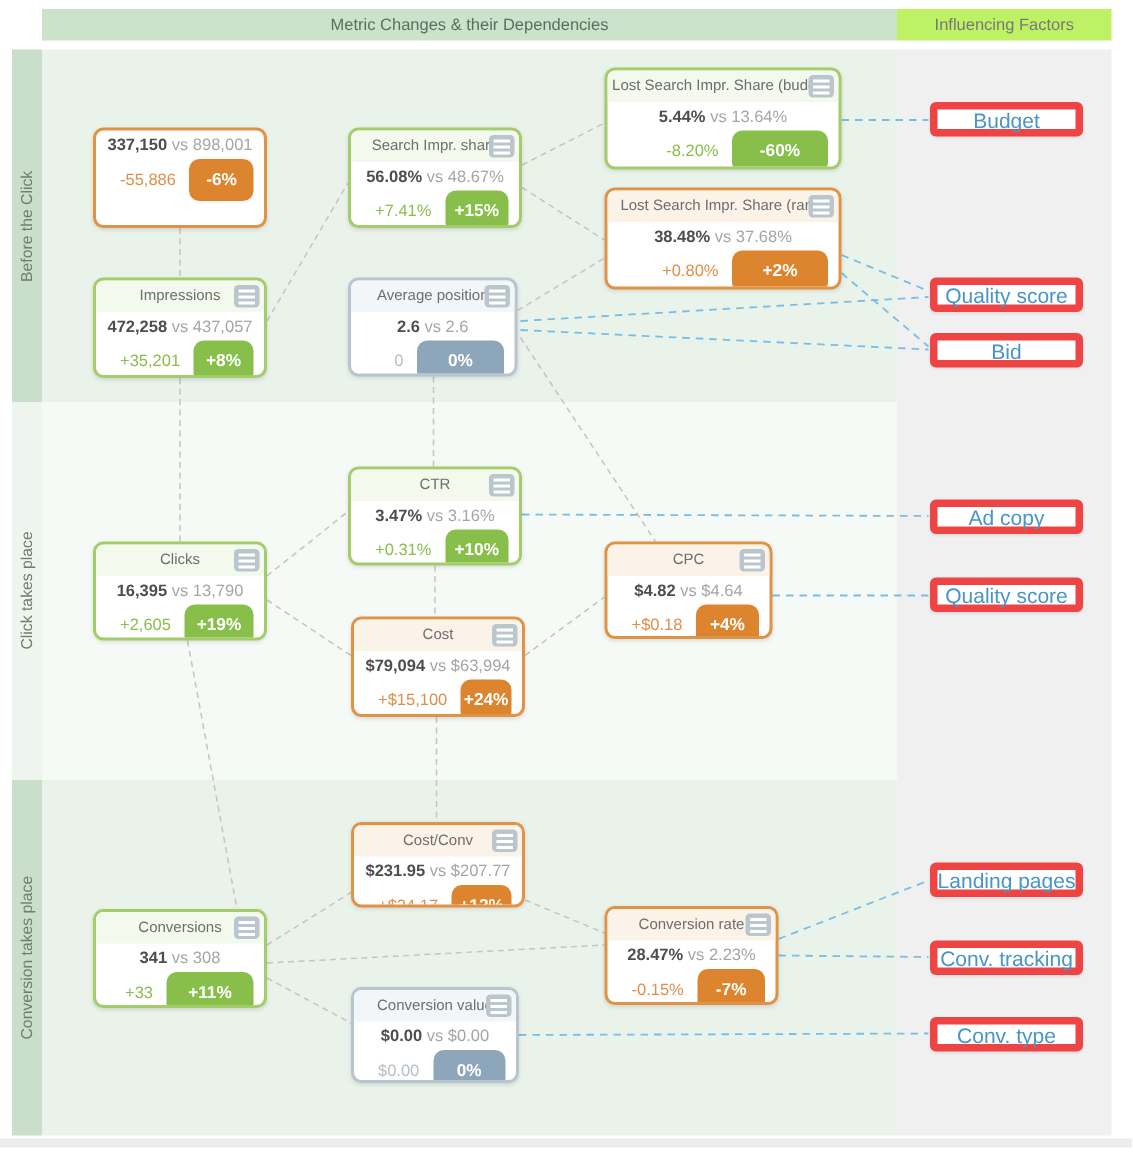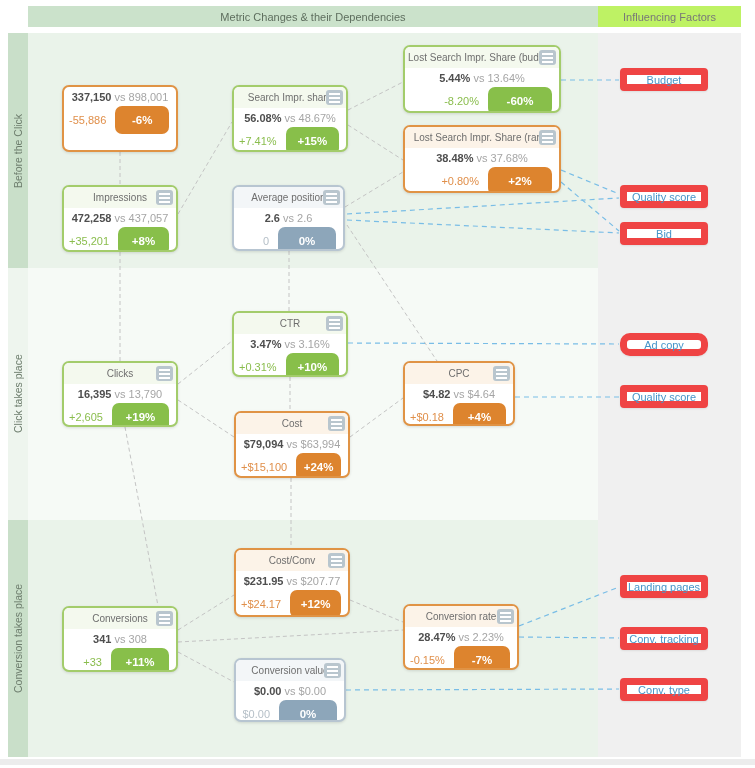--- a/index.html
+++ b/index.html
@@ -53,8 +53,8 @@
   .wide .badge{width:64px;}
 
   
-  .factor{position:absolute;left:620px;width:88px;height:23px;box-sizing:border-box;background:#fff;
-          border:7px solid #ef4444;border-radius:4px;color:#4795c9;font-size:11px;
+  .factor{position:absolute;left:620px;width:102px;height:23px;box-sizing:border-box;background:#fff;
+          border:5px solid #ef4444;border-radius:4px;color:#4795c9;font-size:14px;
           display:flex;align-items:center;justify-content:center;box-shadow:0 1px 2px rgba(0,0,0,.08);}
 
   #bottom-bar{position:absolute;left:0;top:759px;width:755px;height:6px;background:#ececec;}

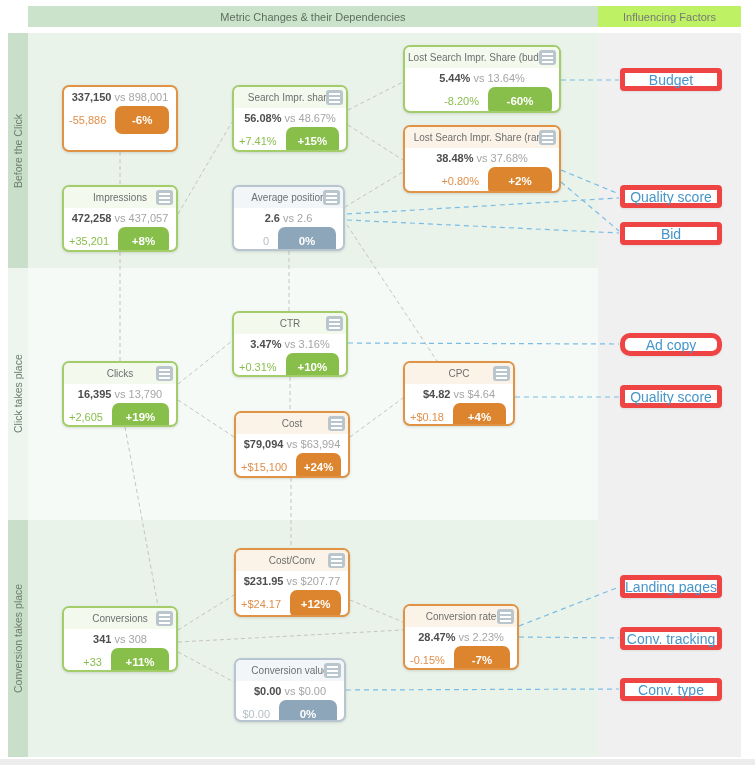--- a/index.html
+++ b/index.html
@@ -46,7 +46,7 @@
   .micon i{display:block;width:11px;height:2px;background:#ffffff;}
   .cvals{text-align:center;font-size:11px;color:#a5a5a5;margin-top:4px;white-space:nowrap;}
   .cvals .cur{font-weight:bold;color:#4e4e4e;}
-  .crow{display:flex;align-items:center;justify-content:flex-end;gap:9px;padding:3px 7px 0 5px;}
+  .crow{display:flex;align-items:center;justify-content:flex-end;gap:9px;padding:3px 7px 0 16px;}
   .delta{font-size:11px;color:var(--delta);}
   .badge{background:var(--badge);color:#fff;font-weight:bold;font-size:11.5px;border-radius:7px;
          padding:8px 0;width:58px;text-align:center;}

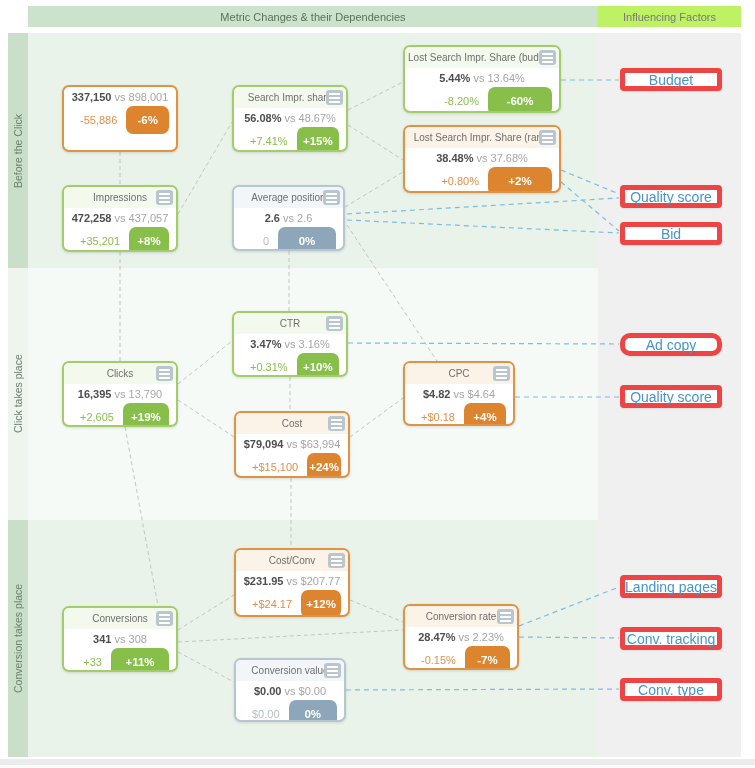--- a/index.html
+++ b/index.html
@@ -333,7 +333,7 @@
   <div class="factor" style="top:68px;">Budget</div>
   <div class="factor" style="top:185px;">Quality score</div>
   <div class="factor" style="top:222px;">Bid</div>
-  <div class="factor" style="top:333px;border-radius:10px;">Ad copy</div>
+  <div class="factor" style="top:333px;">Ad copy</div>
   <div class="factor" style="top:385px;">Quality score</div>
   <div class="factor" style="top:575px;">Landing pages</div>
   <div class="factor" style="top:627px;">Conv. tracking</div>

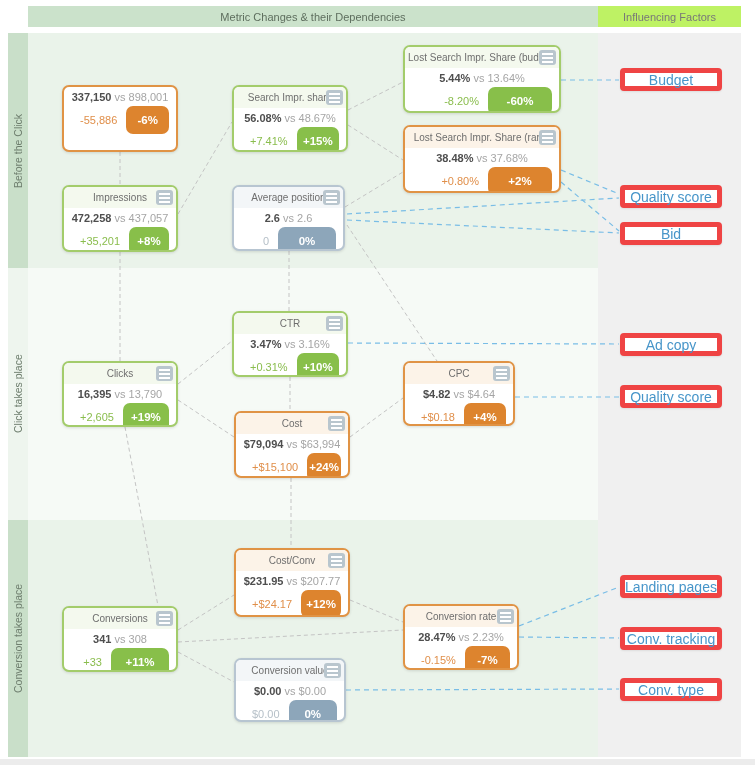--- a/index.html
+++ b/index.html
@@ -266,7 +266,7 @@
       </div>
   </div>
 
-  <div class="card tone-neg" style="left:234px;top:548px;width:116px;height:69px;">
+  <div class="card tone-neg" style="left:234px;top:548px;width:116px;height:57px;">
     <div class="chead">
         <span class="ctitle">Cost/Conv</span>
       <span class="micon">

